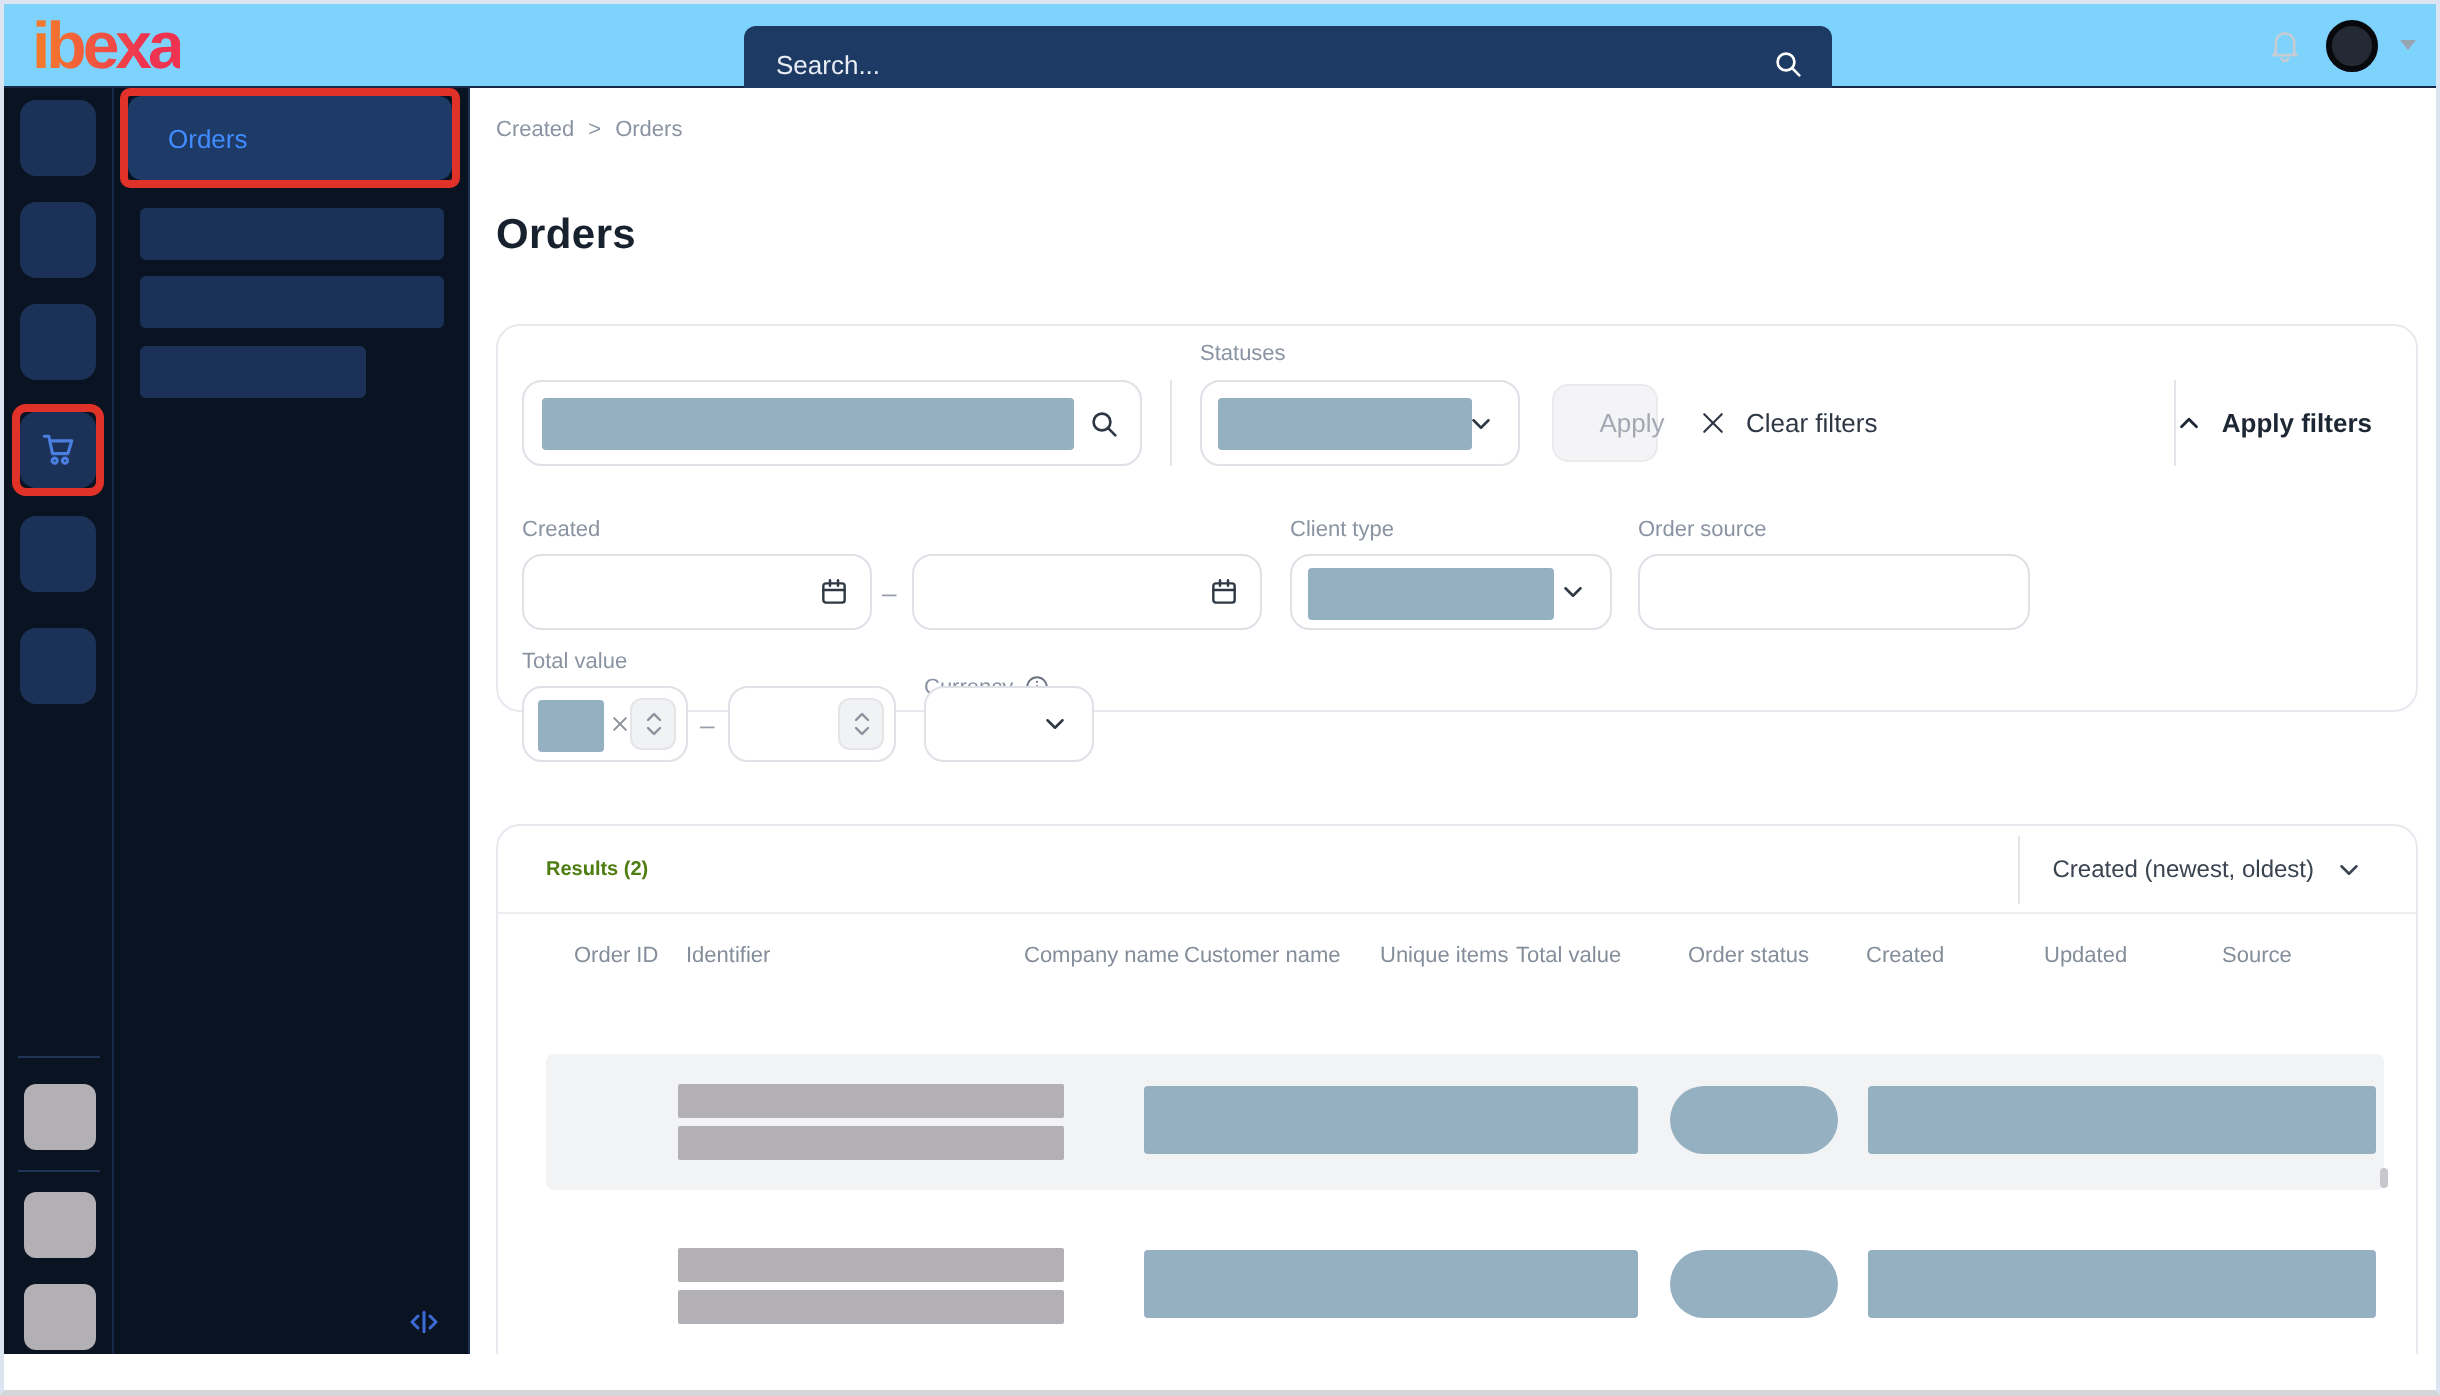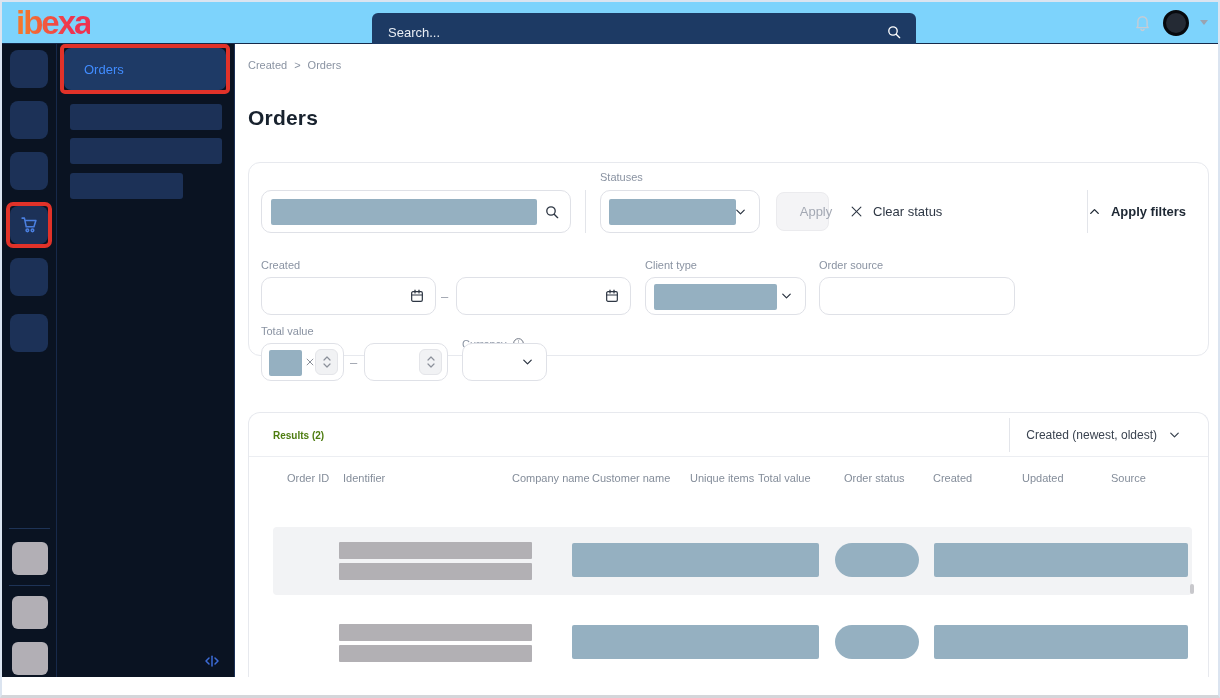--- a/index.html
+++ b/index.html
@@ -211,7 +211,7 @@
                 <line x1="19" y1="5" x2="5" y2="19"></line>
               </svg>
           </span>
-          <span>Clear status</span>
+          <span>Clear filters</span>
         </div>
 
         <span class="vdiv" style="left:838px; top:27px; height:43px;"></span>

